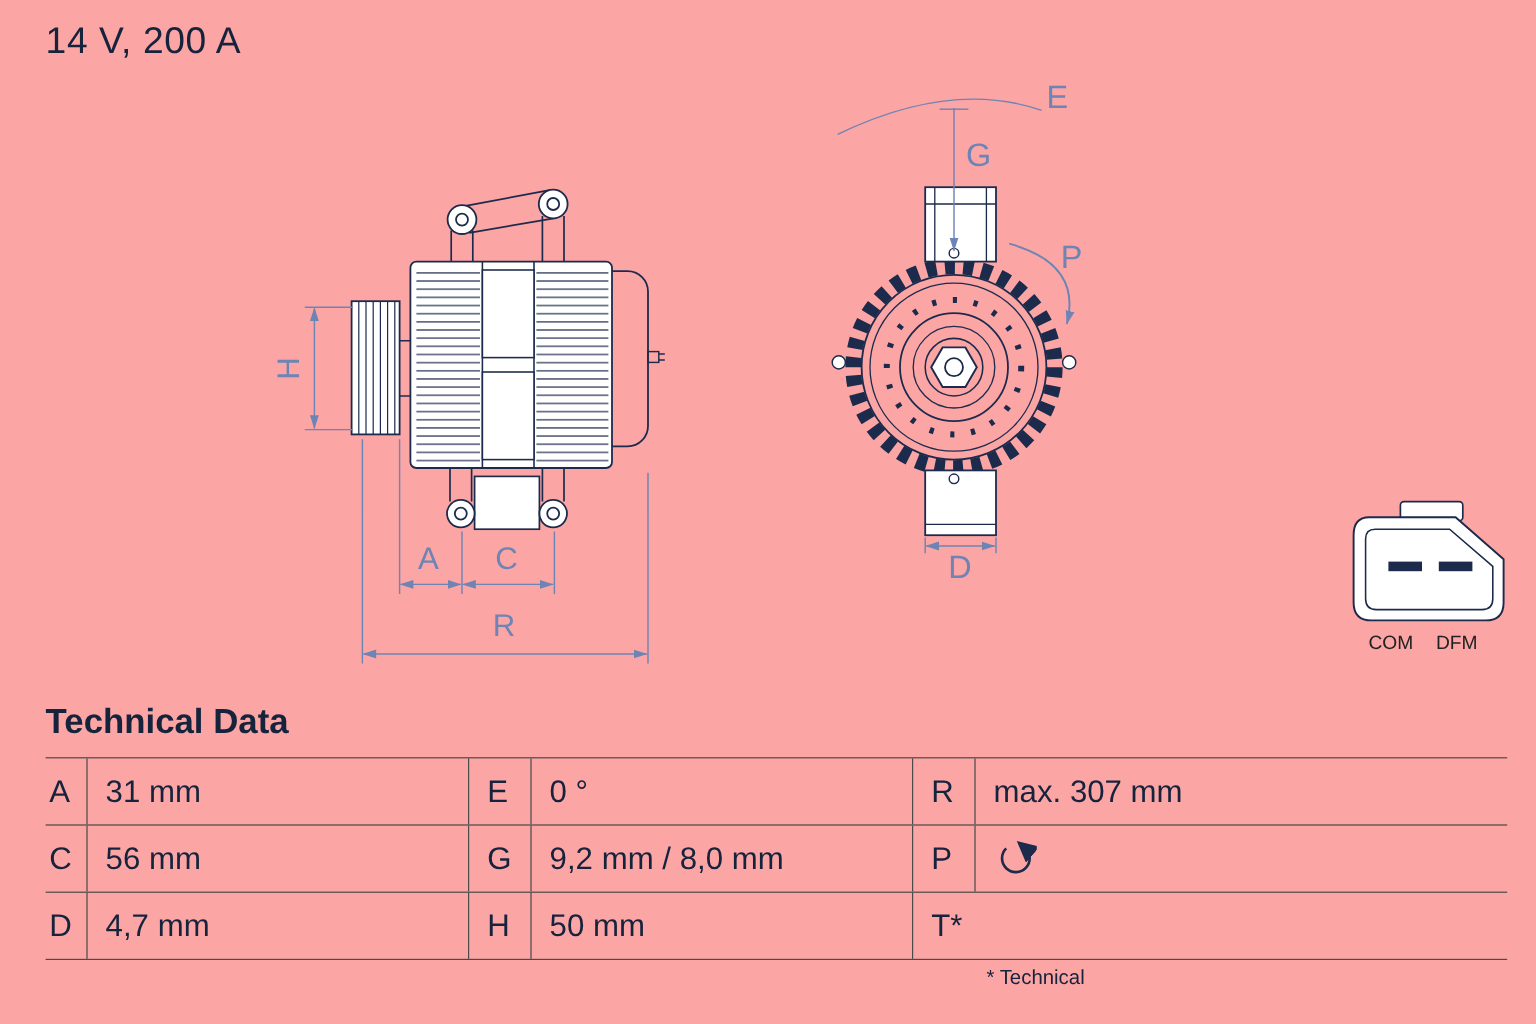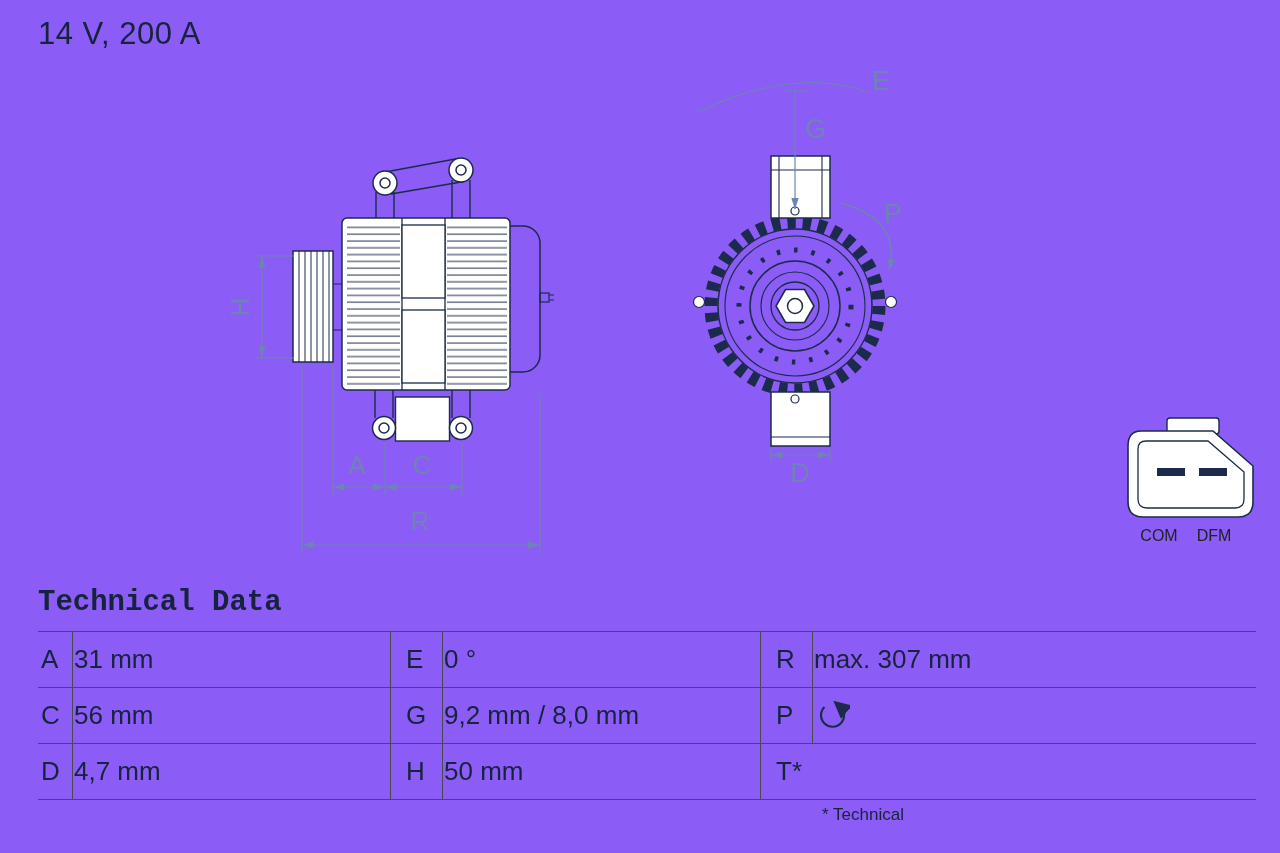--- a/index.html
+++ b/index.html
@@ -4,7 +4,7 @@
 <style>
   html,body{margin:0;padding:0;background:#fff;}
   body{width:1280px;height:853px;font-family:"Liberation Sans",sans-serif;color:#16233c;}
-  .stage{position:relative;width:1280px;height:853px;background:#8b5cf6;overflow:hidden;}
+  .stage{position:relative;width:1280px;height:853px;background:#fca5a5;overflow:hidden;}
   .title{position:absolute;left:38px;top:16px;font-size:31px;letter-spacing:.5px;color:#16233c;}
   svg.drawing{position:absolute;left:0;top:0;}
   .tech{position:absolute;left:38px;top:586px;width:1218px;}

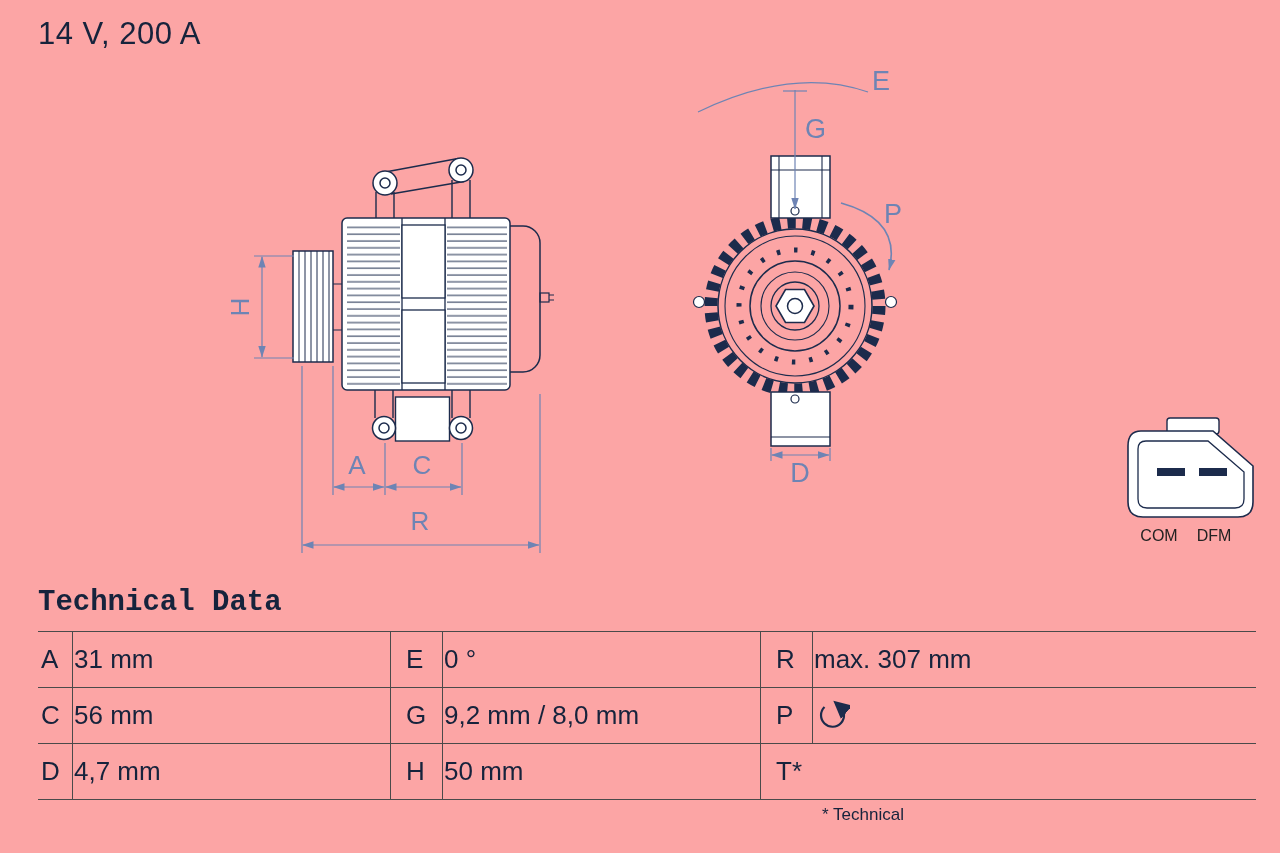--- a/index.html
+++ b/index.html
@@ -8,7 +8,7 @@
   .title{position:absolute;left:38px;top:16px;font-size:31px;letter-spacing:.5px;color:#16233c;}
   svg.drawing{position:absolute;left:0;top:0;}
   .tech{position:absolute;left:38px;top:586px;width:1218px;}
-  .tech-heading{font-size:29px;font-weight:bold;margin:0 0 12px 0;color:#16233c;font-family:Liberation Mono, monospace;}
+  .tech-heading{font-size:29px;font-weight:bold;margin:0 0 12px 0;color:#16233c;}
   .ttable{border-top:1px solid #4a4a4a;}
   .trow{display:grid;grid-template-columns:34px 318px 52px 318px 52px 1fr;height:55px;border-bottom:1px solid #4a4a4a;font-size:26px;}
   .cell{height:100%;display:flex;align-items:center;border-left:1px solid #4a4a4a;padding-left:1px;box-sizing:border-box;overflow:hidden;}

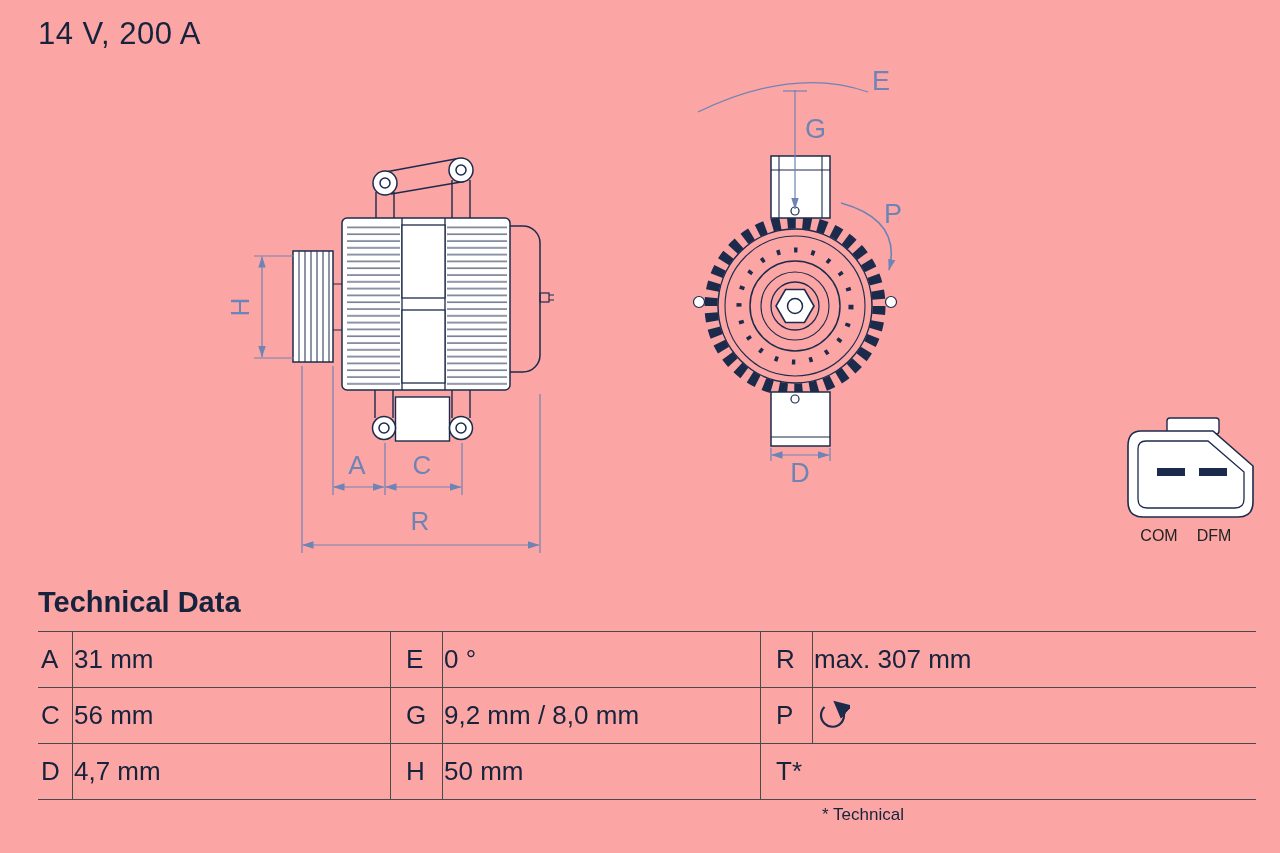--- a/index.html
+++ b/index.html
@@ -11,7 +11,7 @@
   .tech-heading{font-size:29px;font-weight:bold;margin:0 0 12px 0;color:#16233c;}
   .ttable{border-top:1px solid #4a4a4a;}
   .trow{display:grid;grid-template-columns:34px 318px 52px 318px 52px 1fr;height:55px;border-bottom:1px solid #4a4a4a;font-size:26px;}
-  .cell{height:100%;display:flex;align-items:center;border-left:1px solid #4a4a4a;padding-left:1px;box-sizing:border-box;overflow:hidden;}
+  .cell{height:100%;display:flex;align-items:center;border-left:1px solid #4a4a4a;padding-left:15px;box-sizing:border-box;overflow:hidden;}
   .cell.k1{border-left:none;padding-left:3px;}
   .cell.k2,.cell.k3{padding-left:15px;}
   .footnote{margin:5px 0 0 784px;font-size:17px;color:#16233c;}

